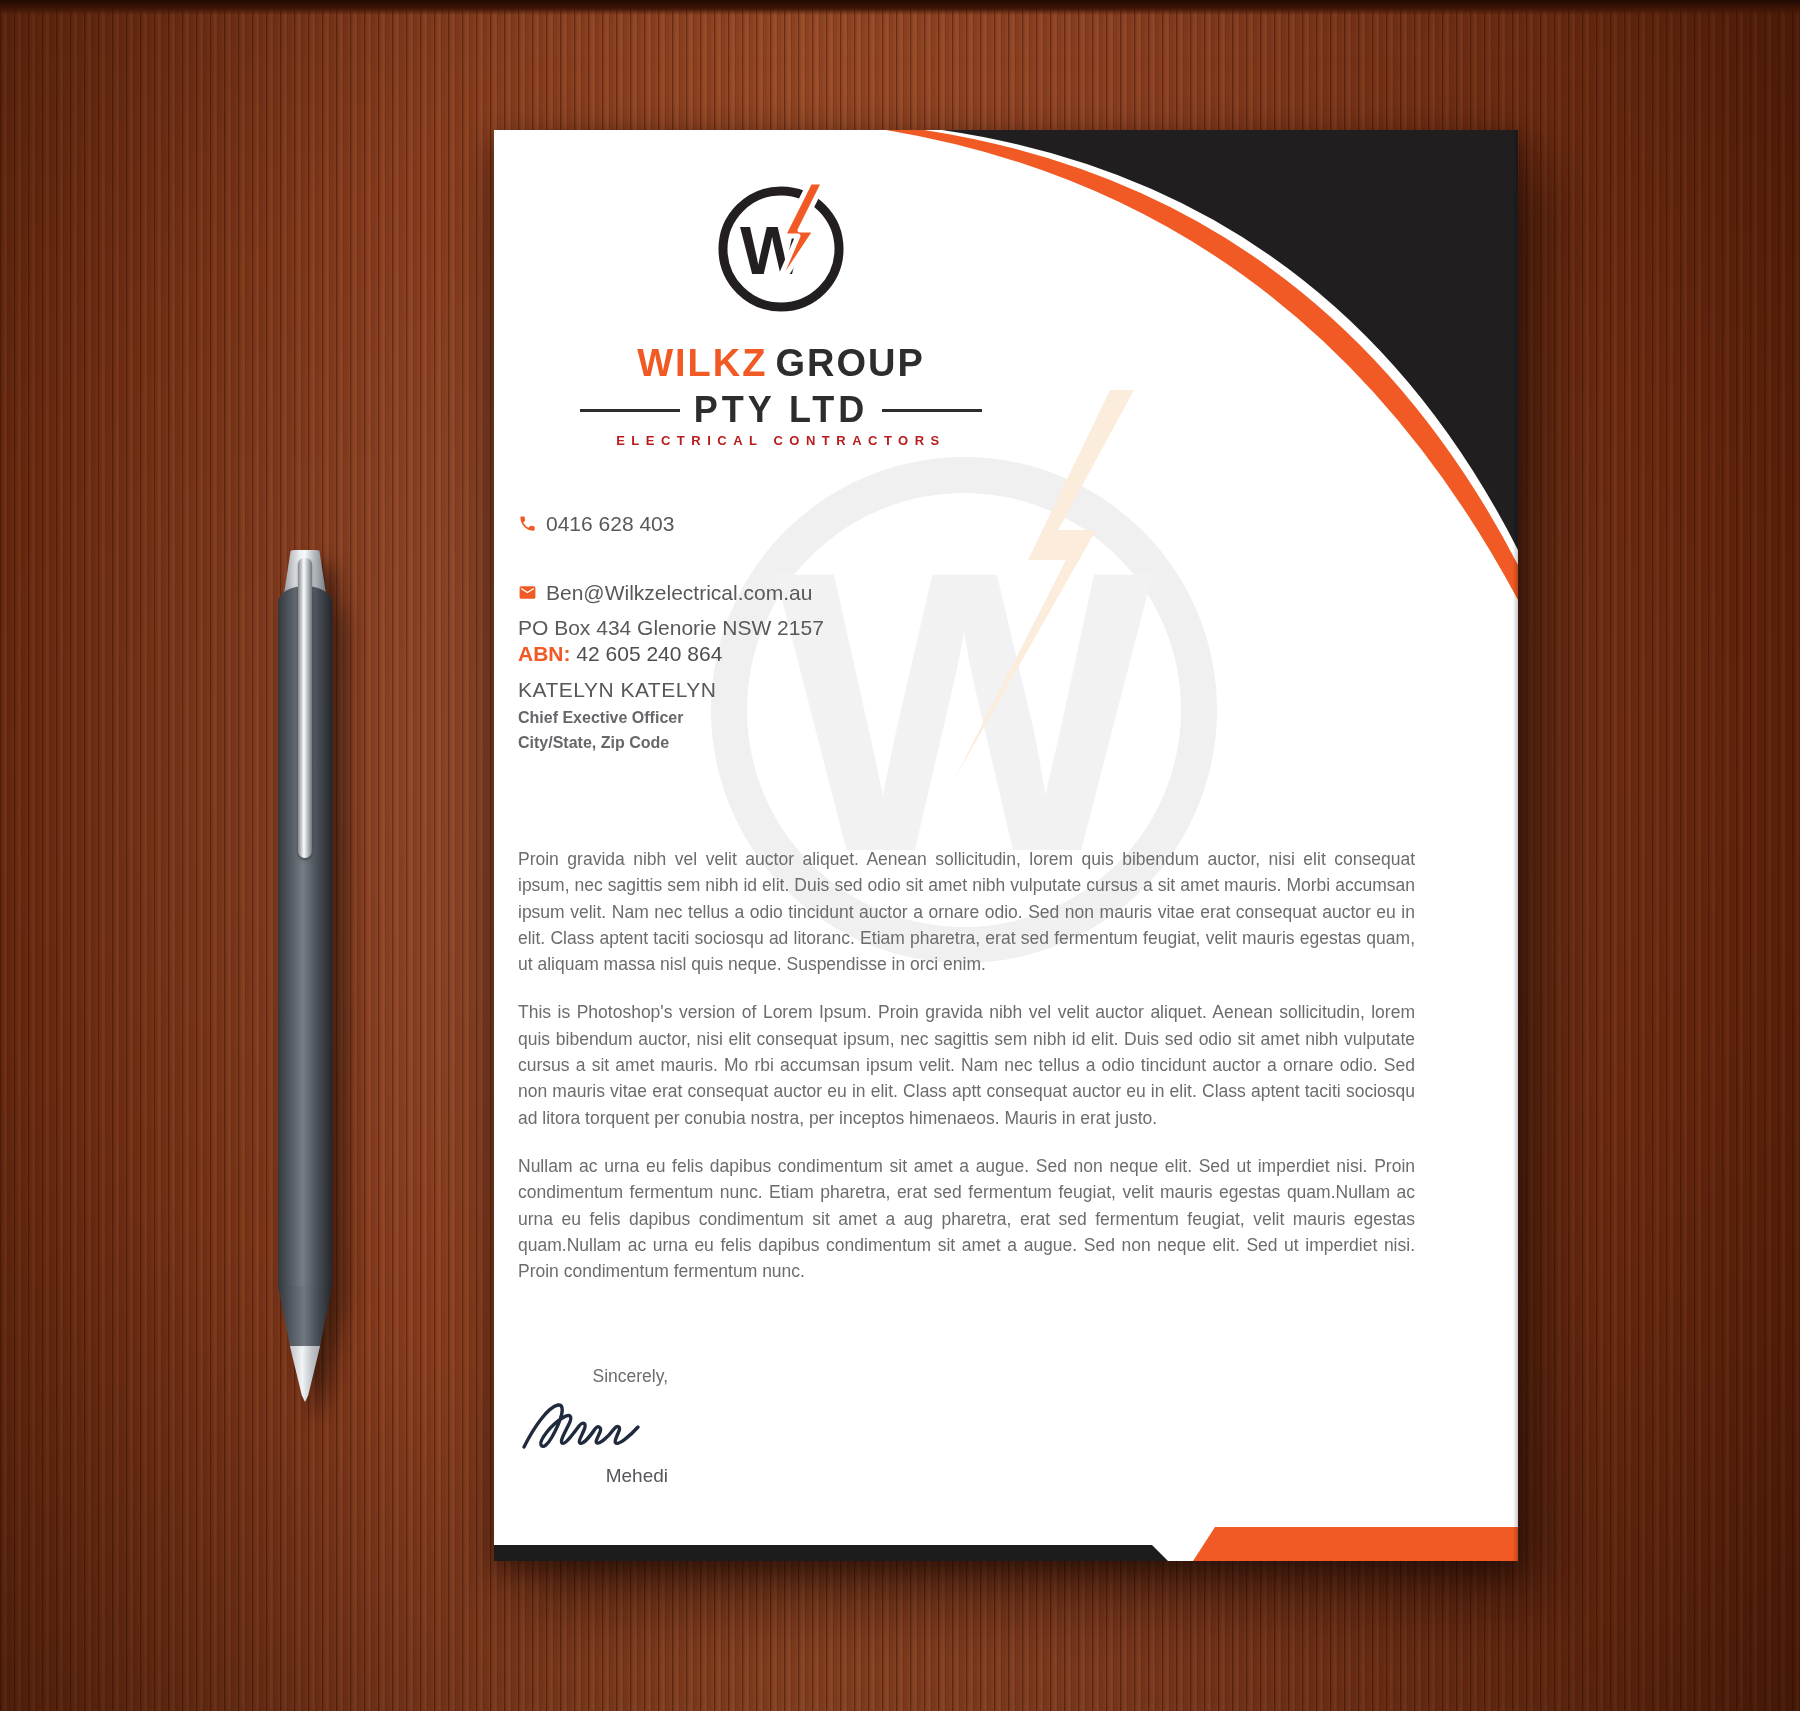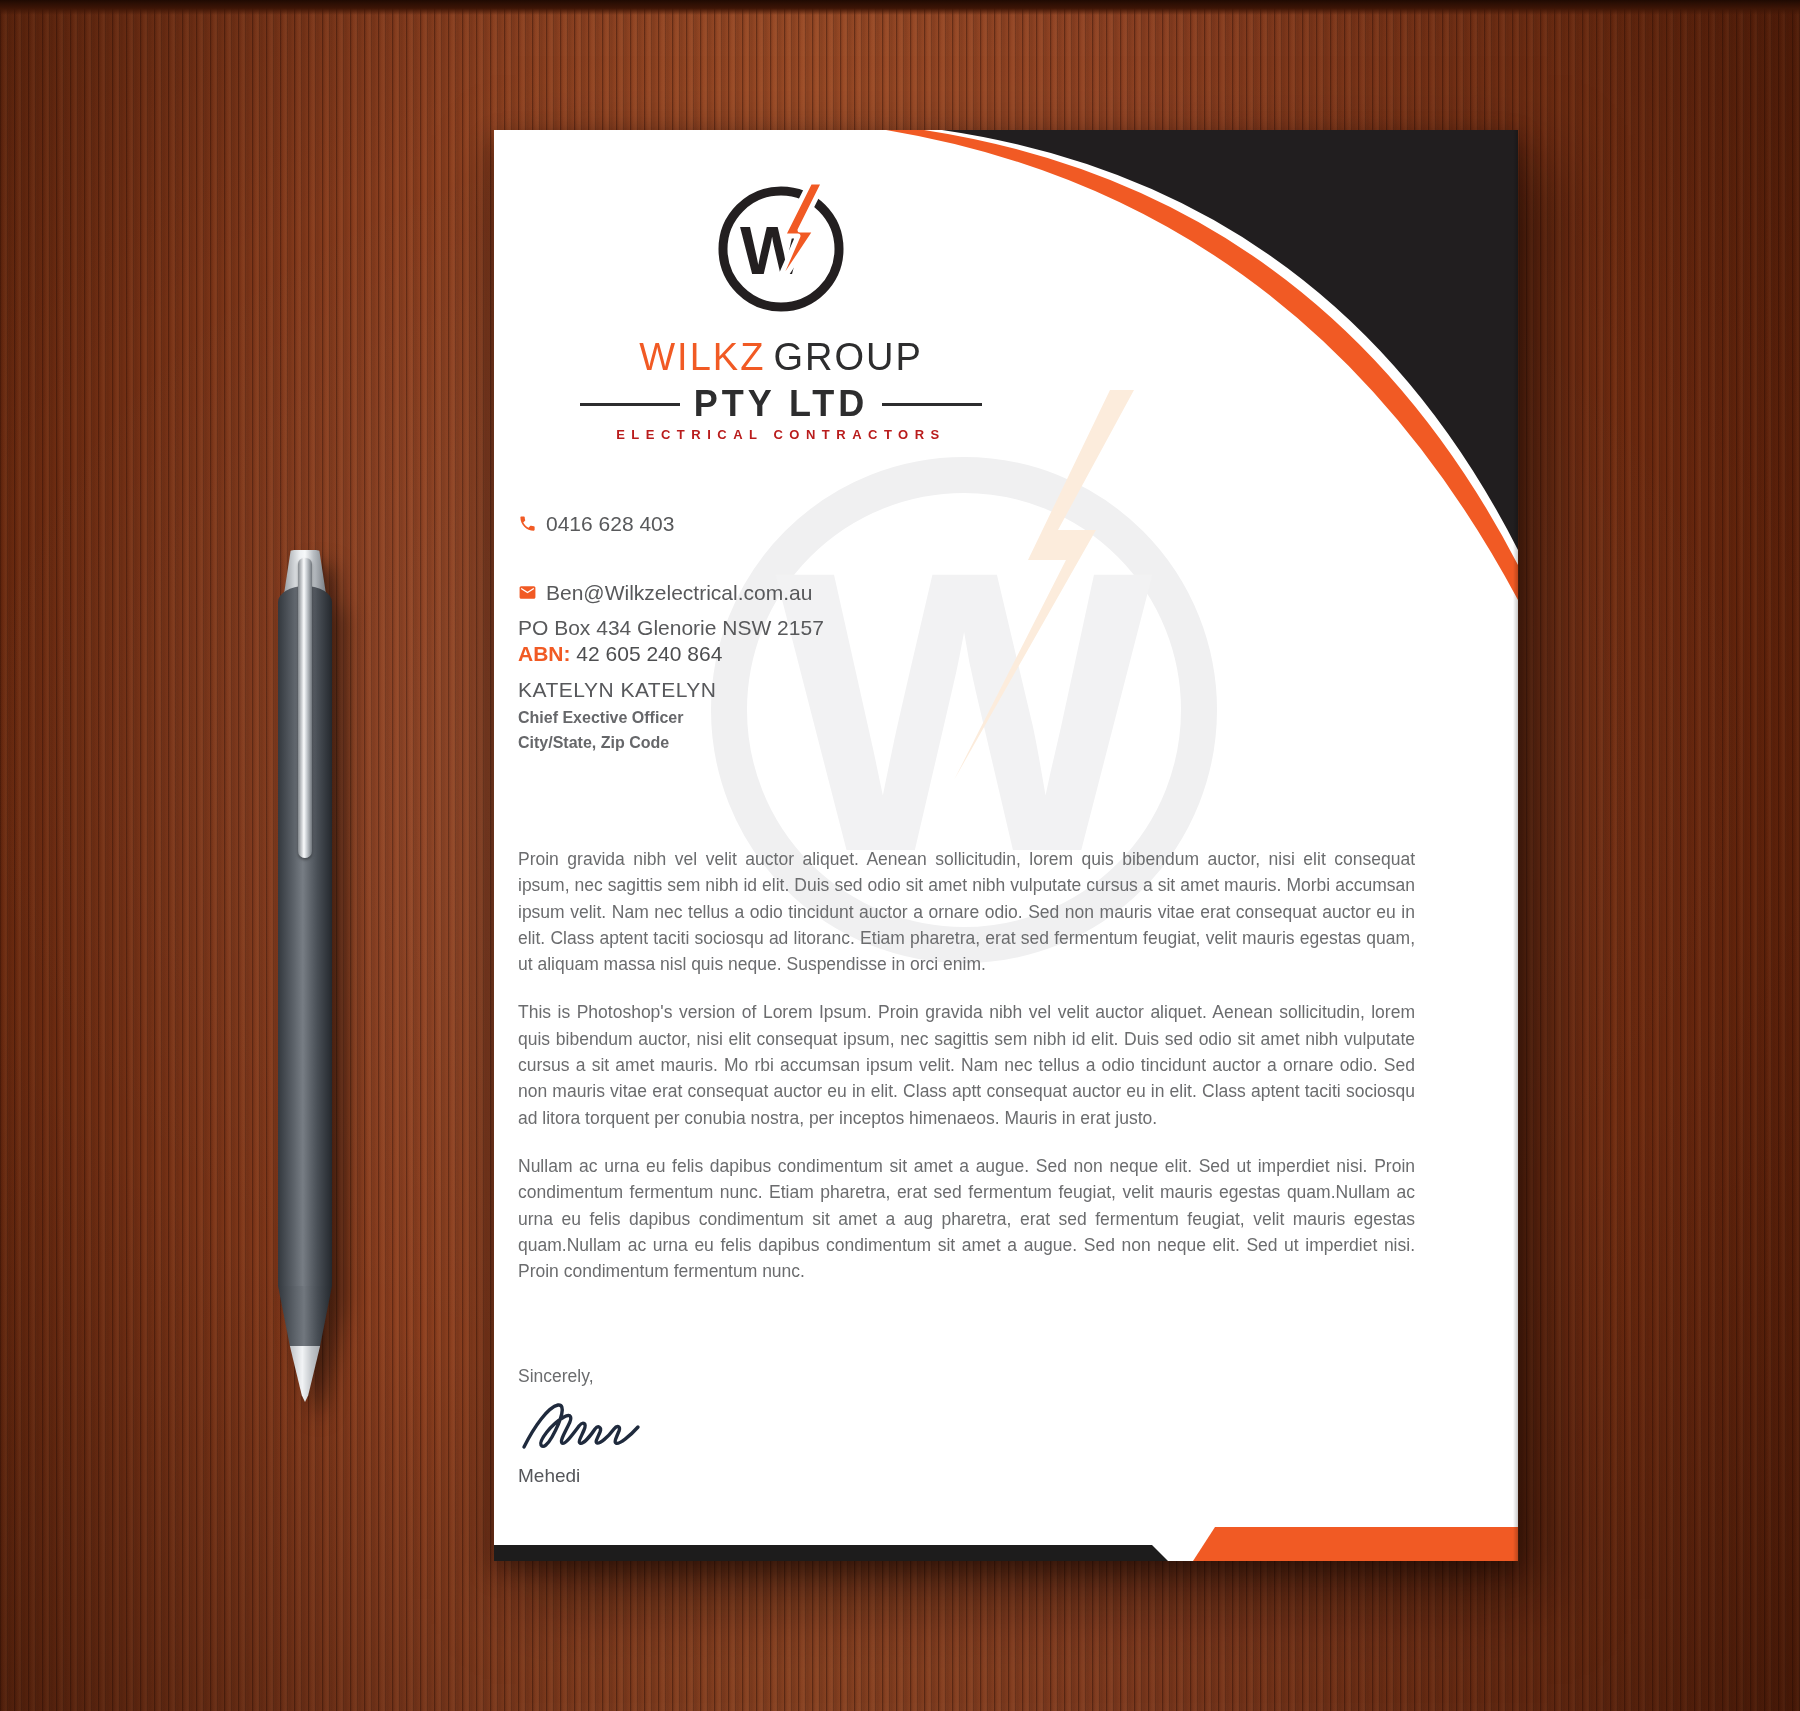--- a/index.html
+++ b/index.html
@@ -58,7 +58,7 @@
 
   
   .brand-block { position:absolute; left:0; top:44px; width:574px; text-align:center; z-index:2; }
-  .brand-name { margin-top:8px; font-size:38px; font-weight:normal; letter-spacing:2px; color:#2d2d2e; white-space:nowrap; }
+  .brand-name { margin-top:14px; font-size:38px; font-weight:bold; letter-spacing:2px; color:#2d2d2e; white-space:nowrap; }
   .brand-name .accent { color:#f15a24; margin-right:8px; }
   .brand-sub { margin-top:4px; font-size:36px; font-weight:bold; letter-spacing:4px; color:#2d2d2e; }
   .rule { display:inline-block; width:100px; height:3px; background:#2d2d2e; vertical-align:middle; margin:0 14px 4px 14px; }

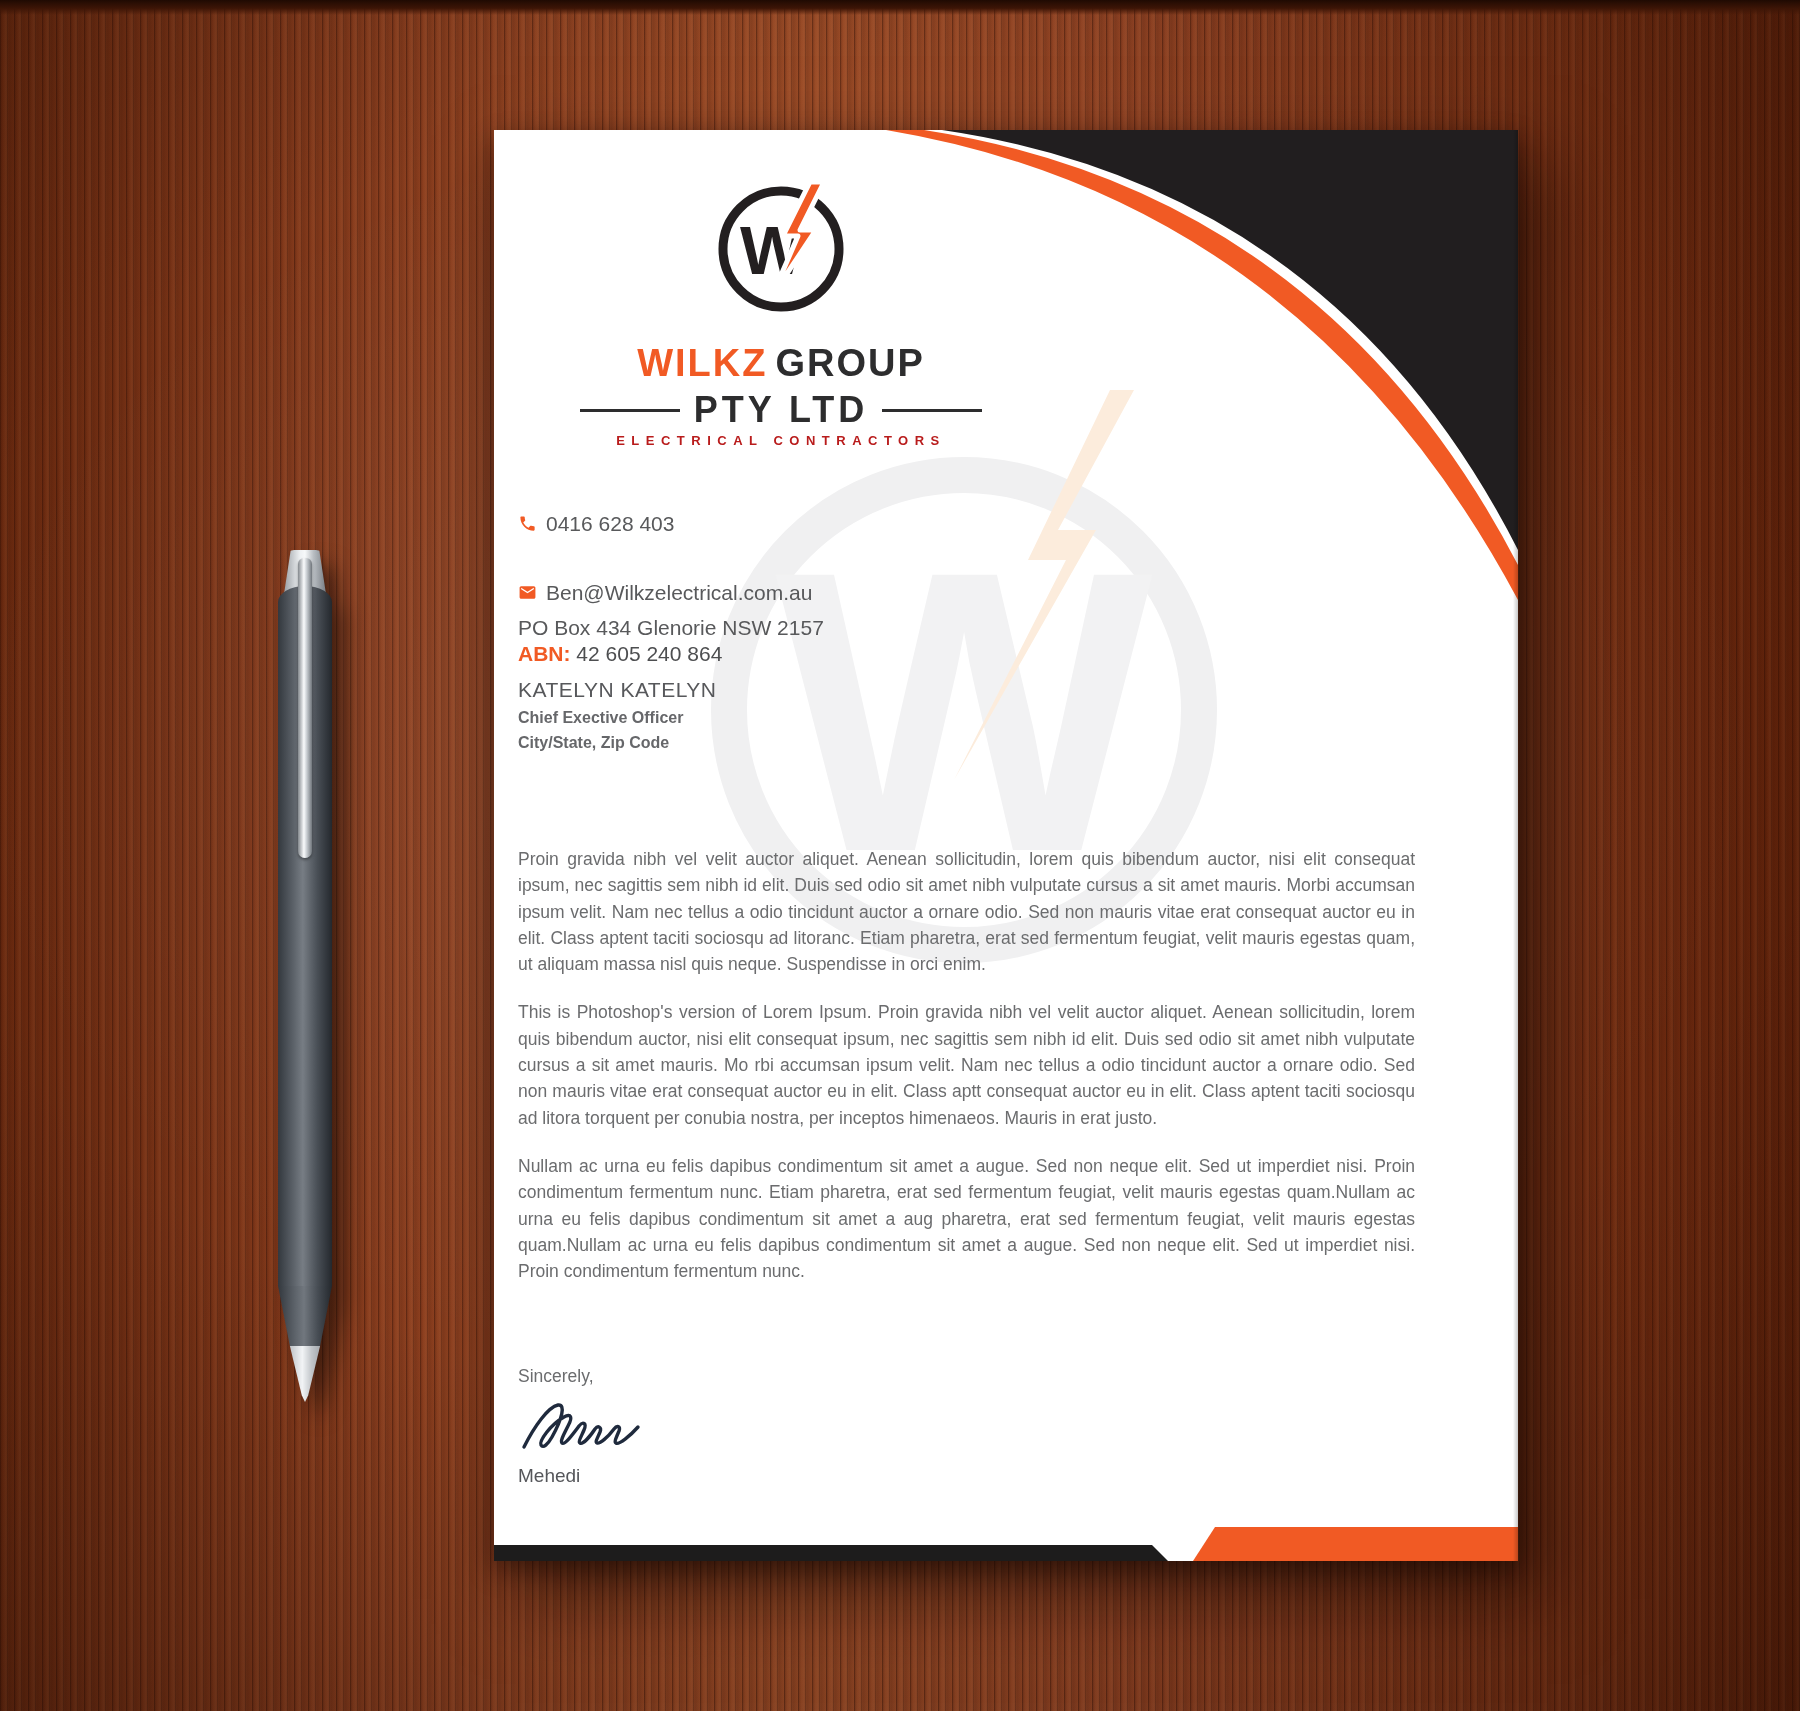--- a/index.html
+++ b/index.html
@@ -82,7 +82,7 @@
   .letter-body p { font-size:17.5px; line-height:26.3px; color:#6b6c6e; text-align:justify; margin-bottom:22px; }
 
   
-  .closing-block { position:absolute; left:24px; top:1236px; z-index:2; }
+  .closing-block { position:absolute; left:24px; top:1236px; z-index:2;text-align:right; }
   .closing-text { font-size:17.5px; color:#6b6c6e; }
   .signature { margin:10px 0 2px 0; }
   .sender-name { font-size:19px; color:#55565a; }

